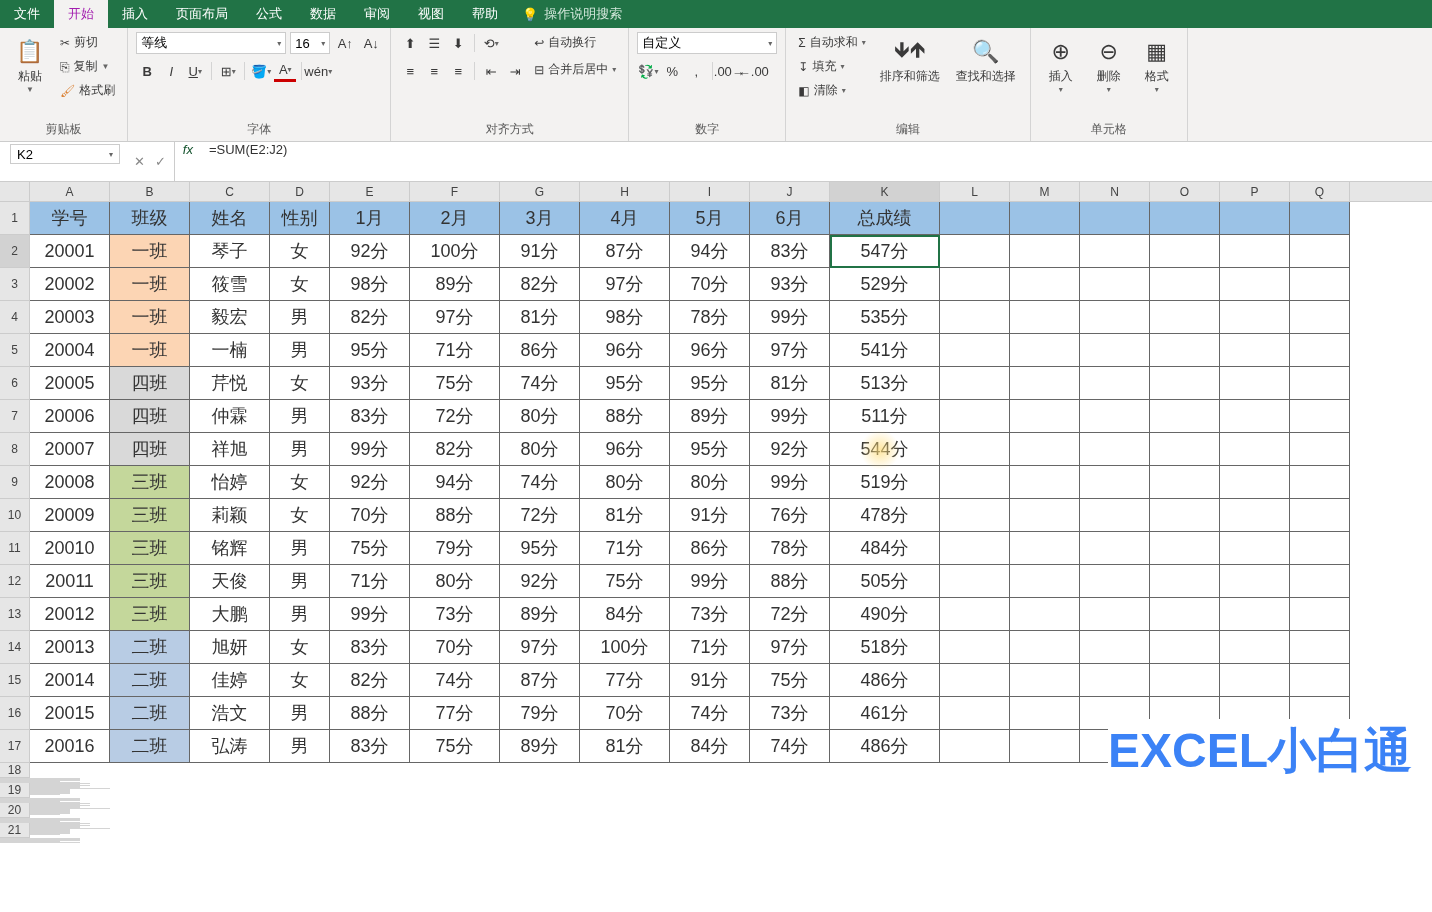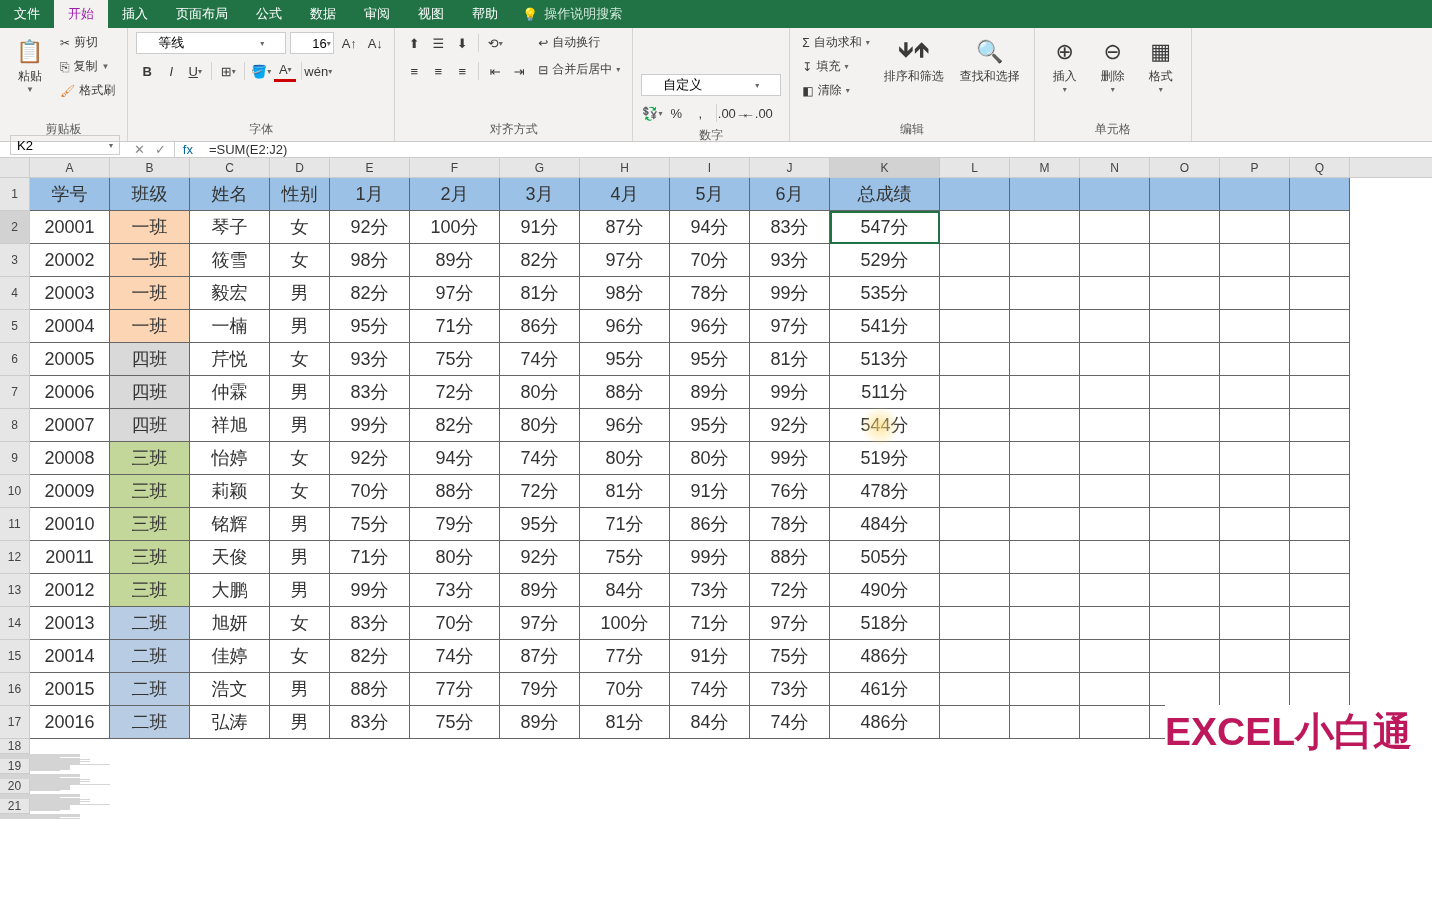--- a/index.html
+++ b/index.html
@@ -21,7 +21,7 @@
 .big-btn { display: flex; flex-direction: column; align-items: center; padding: 4px 6px; cursor: pointer; font-size: 12px; color: #3a3a3a; }
 .icon-lg { width: 32px; height: 32px; display: flex; align-items: center; justify-content: center; font-size: 22px; }
 .dropdown-arrow { font-size: 8px; color: #666; }
-.font-select { border: 1px solid #ccc; background: #fff; height: 22px; padding: 0 21px; display: flex; align-items: center; justify-content: space-between; }
+.font-select { border: 1px solid #ccc; background: #fff; height: 22px; padding: 0 4px; display: flex; align-items: center; justify-content: space-between; }
 .font-name { width: 150px; }
 .font-size { width: 40px; }
 .num-select { width: 140px; margin-top: 42px; }

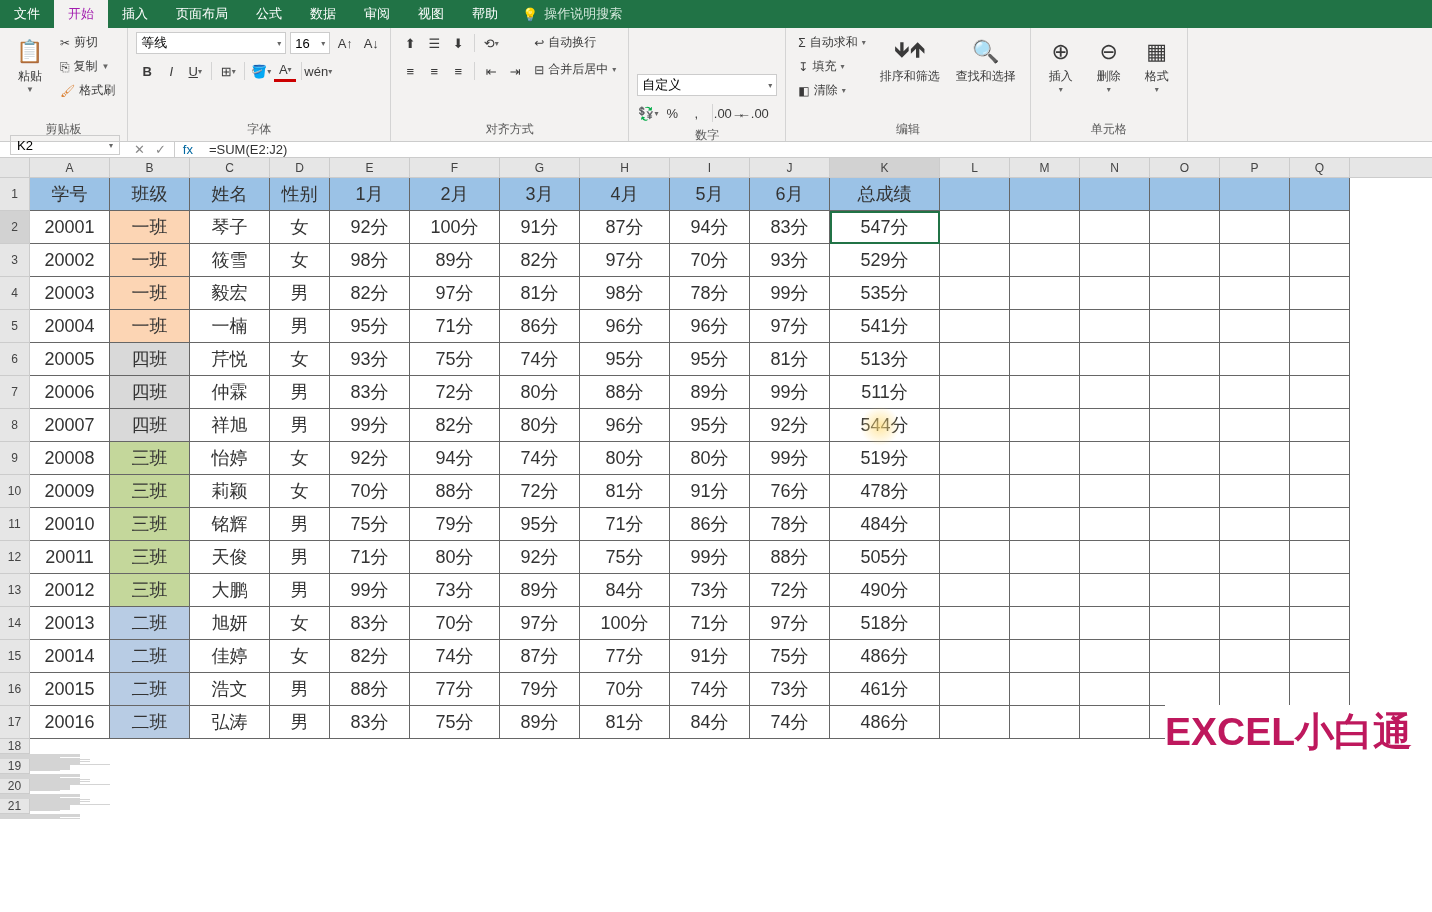--- a/index.html
+++ b/index.html
@@ -24,7 +24,7 @@
 .font-select { border: 1px solid #ccc; background: #fff; height: 22px; padding: 0 4px; display: flex; align-items: center; justify-content: space-between; }
 .font-name { width: 150px; }
 .font-size { width: 40px; }
-.num-select { width: 140px; margin-top: 42px; }
+.num-select { width: 140px; }
 .fmt-row { display: flex; gap: 2px; }
 .fmt-btn { width: 22px; height: 22px; display: flex; align-items: center; justify-content: center; cursor: pointer; color: #3a3a3a; }
 .sep { width: 1px; background: #d4d4d4; margin: 2px 3px; }

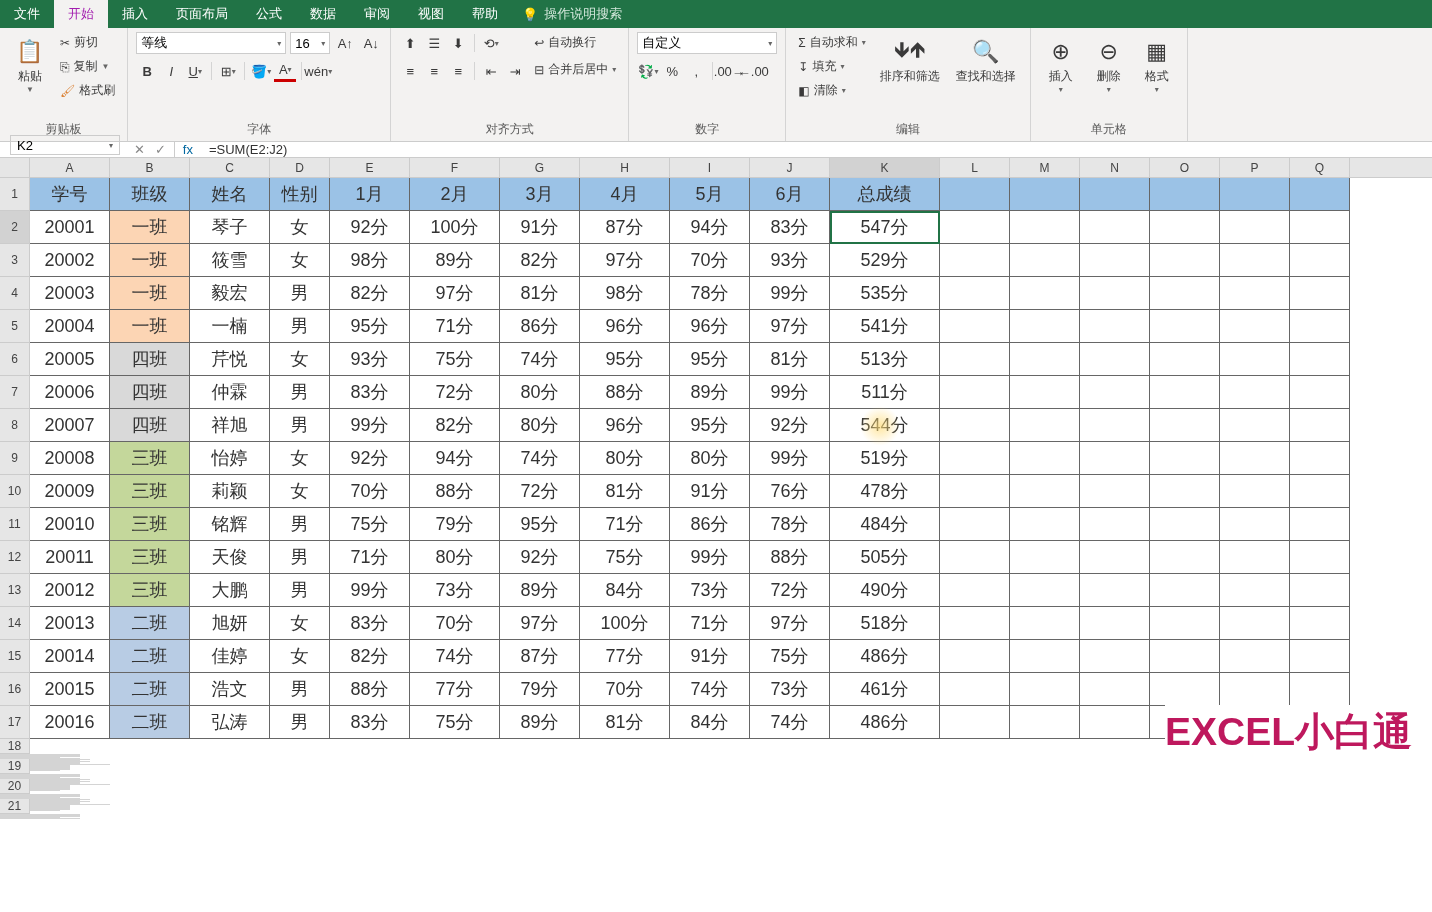--- a/index.html
+++ b/index.html
@@ -30,7 +30,7 @@
 .sep { width: 1px; background: #d4d4d4; margin: 2px 3px; }
 
 
-.formula-bar { display: flex; align-items: flex-end; height: 16px; border-bottom: 1px solid #ccc; background: #fff; }
+.formula-bar { display: flex; align-items: flex-start; height: 40px; border-bottom: 1px solid #ccc; background: #fff; }
 .name-box { width: 110px; border: 1px solid #ccc; margin: 2px 6px 2px 10px; height: 20px; padding: 0 6px; display: flex; align-items: center; justify-content: space-between; }
 .fx-btns { display: flex; align-items: center; gap: 10px; padding: 0 8px; border-right: 1px solid #ccc; height: 100%; color: #888; }
 .fx-label { color: #0369a1; padding: 0 8px; }

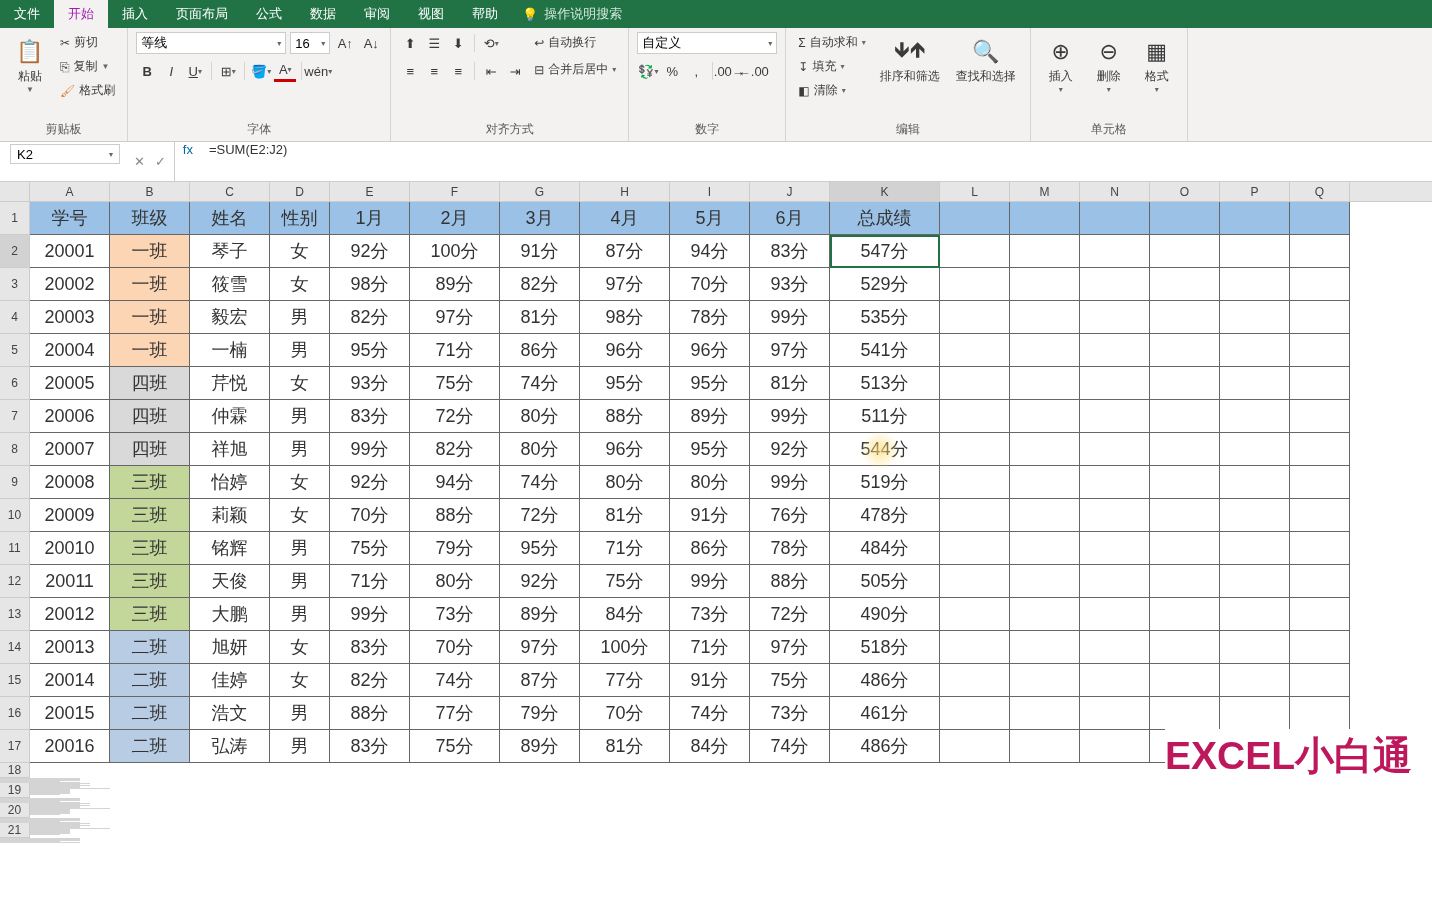--- a/index.html
+++ b/index.html
@@ -33,7 +33,7 @@
 .formula-bar { display: flex; align-items: flex-start; height: 40px; border-bottom: 1px solid #ccc; background: #fff; }
 .name-box { width: 110px; border: 1px solid #ccc; margin: 2px 6px 2px 10px; height: 20px; padding: 0 6px; display: flex; align-items: center; justify-content: space-between; }
 .fx-btns { display: flex; align-items: center; gap: 10px; padding: 0 8px; border-right: 1px solid #ccc; height: 100%; color: #888; }
-.fx-label { color: #0369a1; padding: 0 8px; }
+.fx-label { font-style: italic; color: #14532d; padding: 0 8px; }
 .formula-input { flex: 1; padding: 0 8px; color: #333; }
 
 

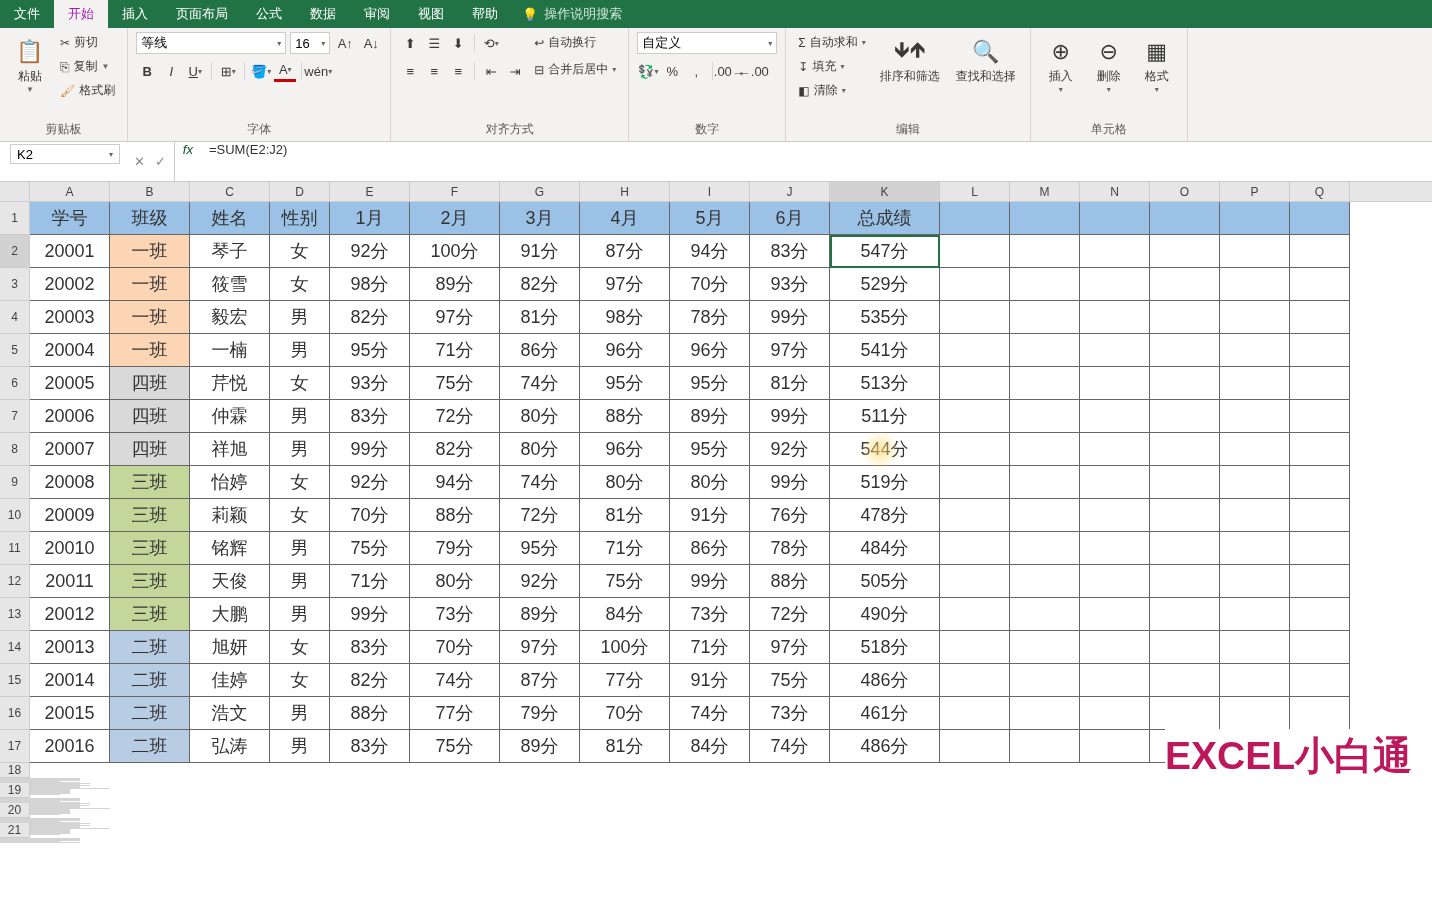--- a/index.html
+++ b/index.html
@@ -55,7 +55,7 @@
 .class-三班 { background: #c4d79b !important; }
 .class-四班 { background: #d9d9d9 !important; }
 .cell.selected { outline: 2px solid #217346; outline-offset: -2px; }
-.watermark { position: absolute; right: 20px; bottom: 60px; font-size: 39px; font-weight: bold; color: #be185d; background: #fff; }
+.watermark { position: absolute; right: 20px; bottom: 60px; font-size: 48px; font-weight: bold; color: #3b82f6; background: #fff; }
 .cursor-highlight { position: absolute; width: 40px; height: 40px; border-radius: 50%; background: radial-gradient(circle, rgba(255,220,120,0.7) 0%, rgba(255,220,120,0) 70%); pointer-events: none; }
 .wA{width:80px}.wB{width:80px}.wC{width:80px}.wD{width:60px}.wE{width:80px}.wF{width:90px}.wG{width:80px}.wH{width:90px}.wI{width:80px}.wJ{width:80px}.wK{width:110px}.wL{width:70px}.wM{width:70px}.wN{width:70px}.wO{width:70px}.wP{width:70px}.wQ{width:60px}
 </style>

